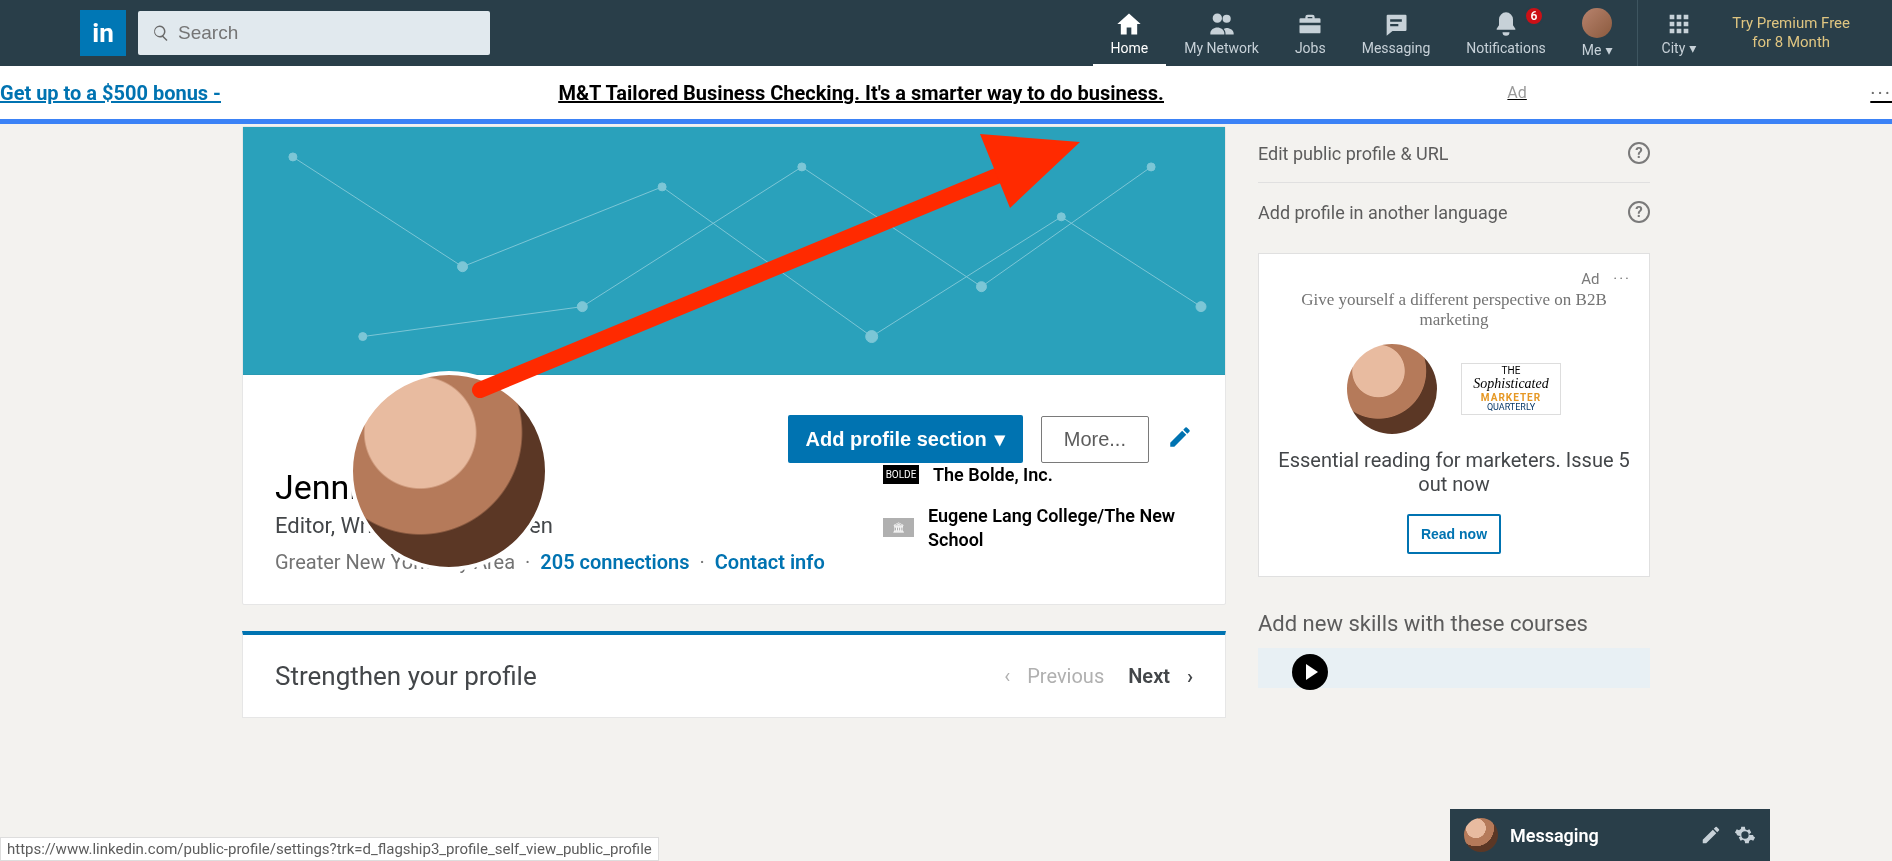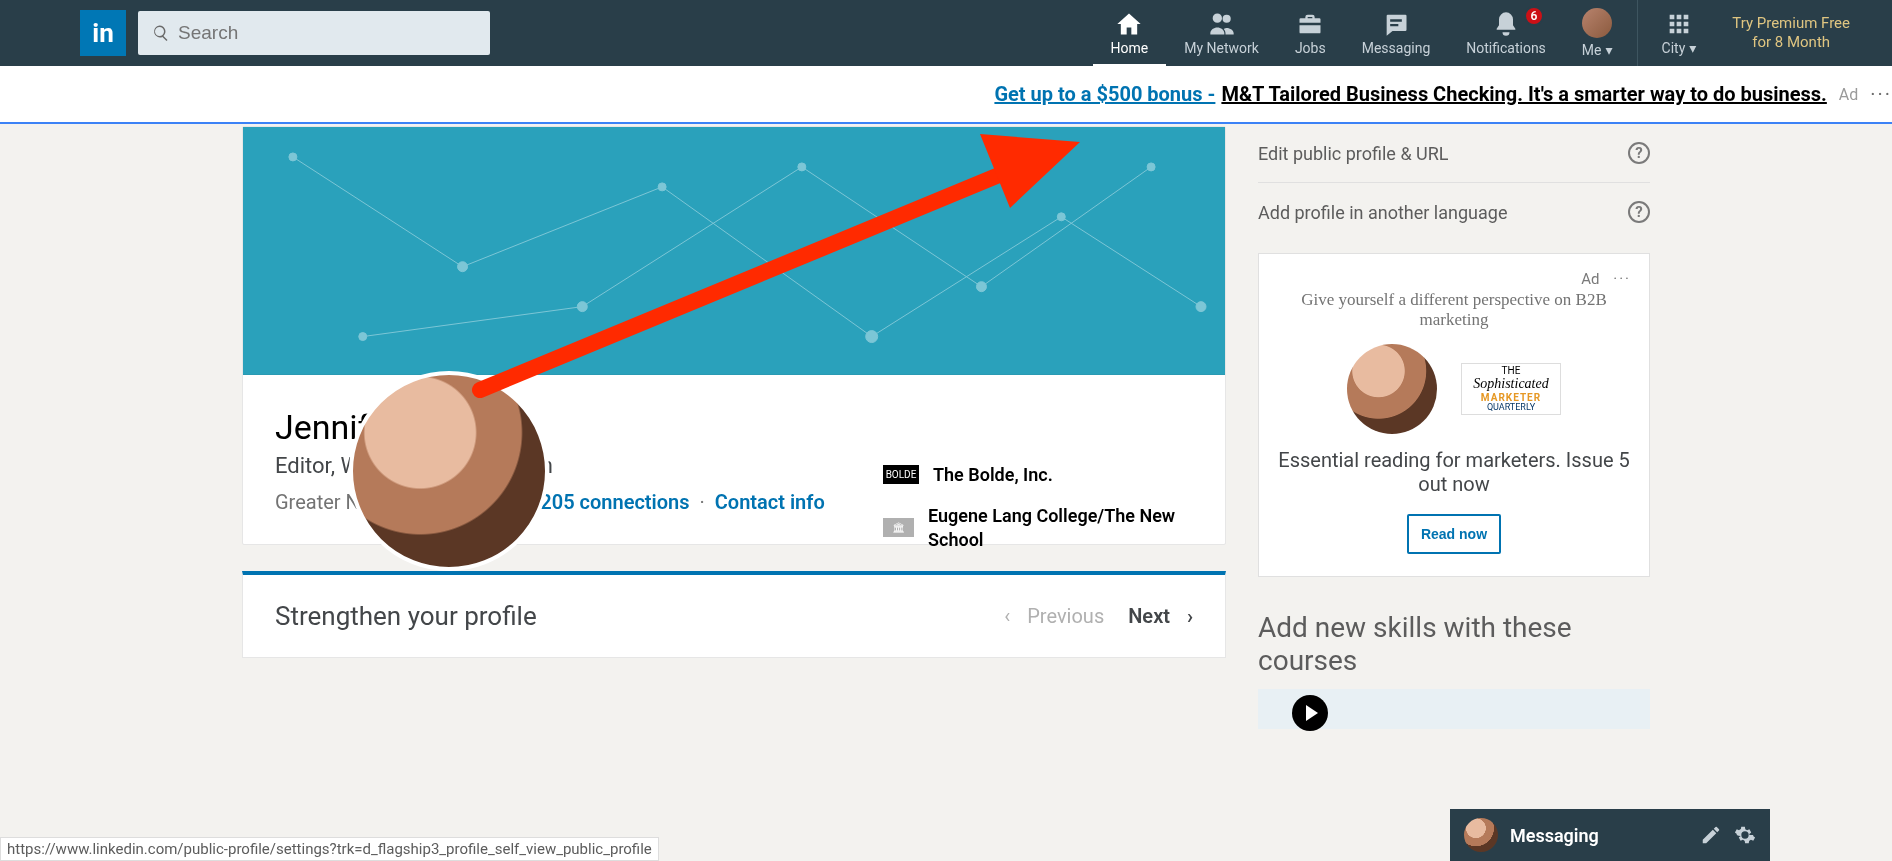--- a/index.html
+++ b/index.html
@@ -26,7 +26,7 @@
 .nav-caret { display:inline-block; margin-left:4px; }
 
 
-.adstrip { background:#fff; height:58px; display:flex; align-items:center; justify-content:flex-end; font-size:20px; border-bottom:2px solid #3b82f6; }
+.adstrip { background:#fff; height:58px; display:flex; align-items:center; justify-content:space-between; font-size:20px; border-bottom:5px solid #3b82f6;text-decoration:underline; }
 .adstrip .bonus { color:#0073b1; font-weight:700; text-decoration:underline; }
 .adstrip .rest { font-weight:700; text-decoration:underline; margin-left:6px; }
 .adstrip .adlabel { color:#9a9a9a; margin-left:12px; font-size:16px; font-weight:400; }

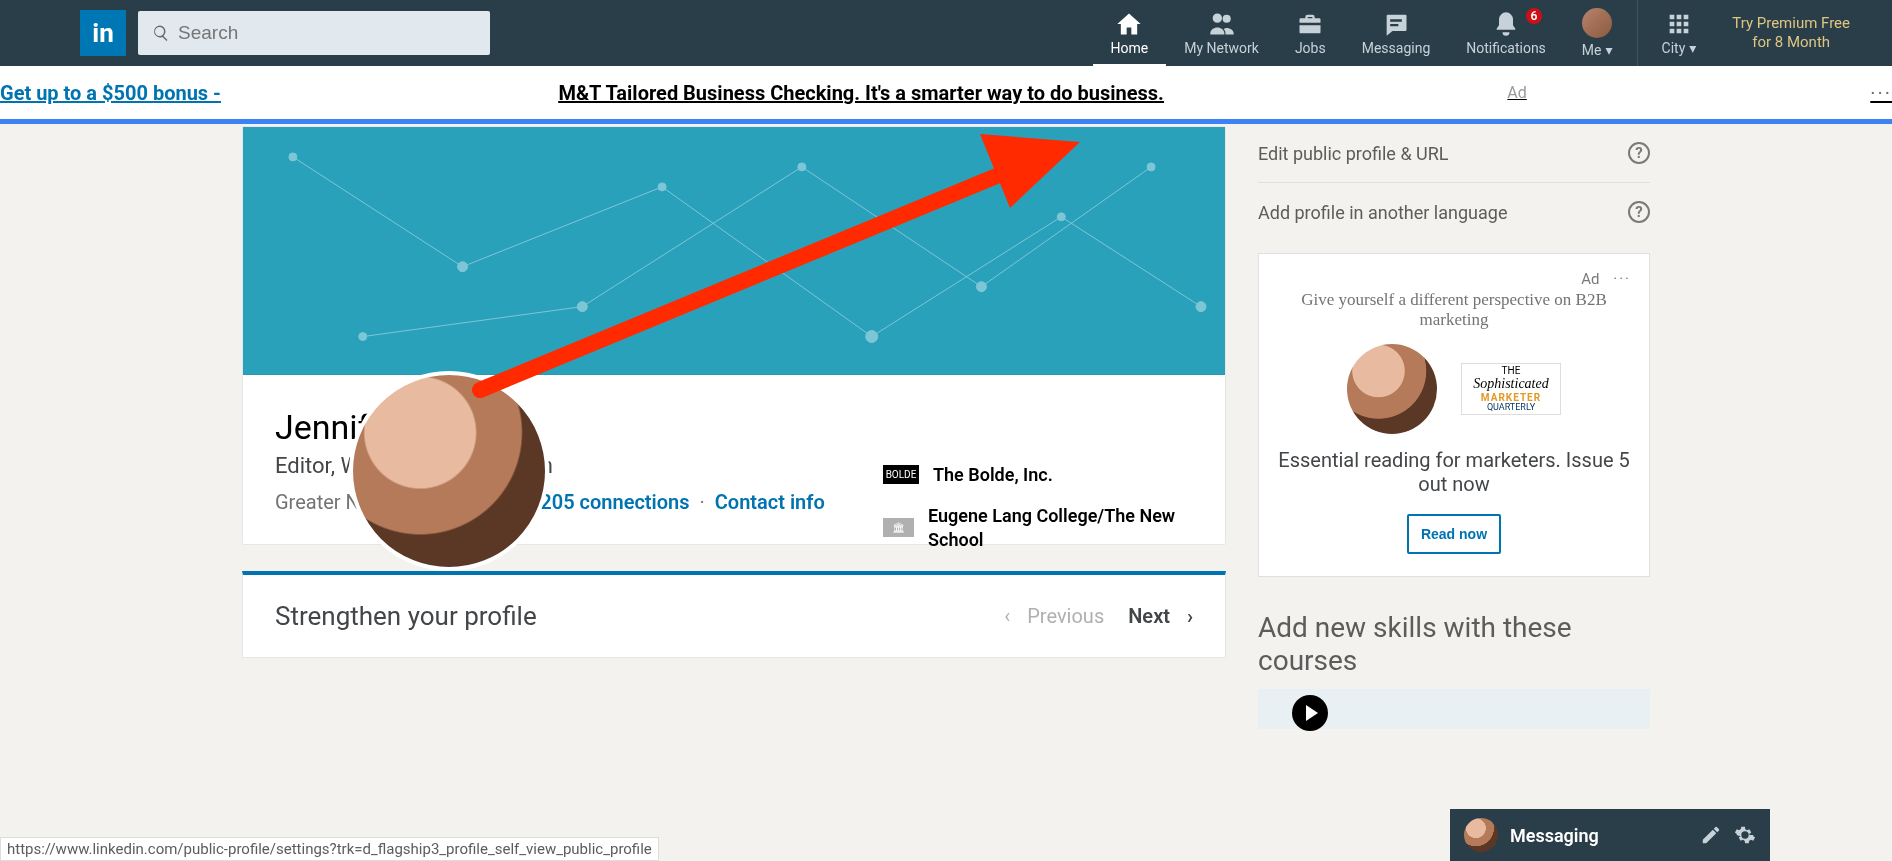--- a/index.html
+++ b/index.html
@@ -208,6 +208,18 @@
       </div>
       <div class="avatar-big"></div>
       <div class="profile-body">
+        <div class="actions-row">
+          <button class="btn-primary">
+            <span>Add profile section</span>
+            <span>▾</span>
+          </button>
+          <button class="btn-outline">More...</button>
+          <span class="pencil">
+            <svg viewBox="0 0 24 24">
+                <path d="M3 17.25V21h3.75l11-11-3.75-3.75-11 11zM20.7 7.04a1 1 0 000-1.41l-2.34-2.34a1 1 0 00-1.41 0L15 5.24 18.76 9l1.95-1.96z"></path>
+              </svg>
+          </span>
+        </div>
         <div class="name">Jennifer Still</div>
         <div class="headline">Editor, Writer, Content Queen</div>
         <div class="loc-row">

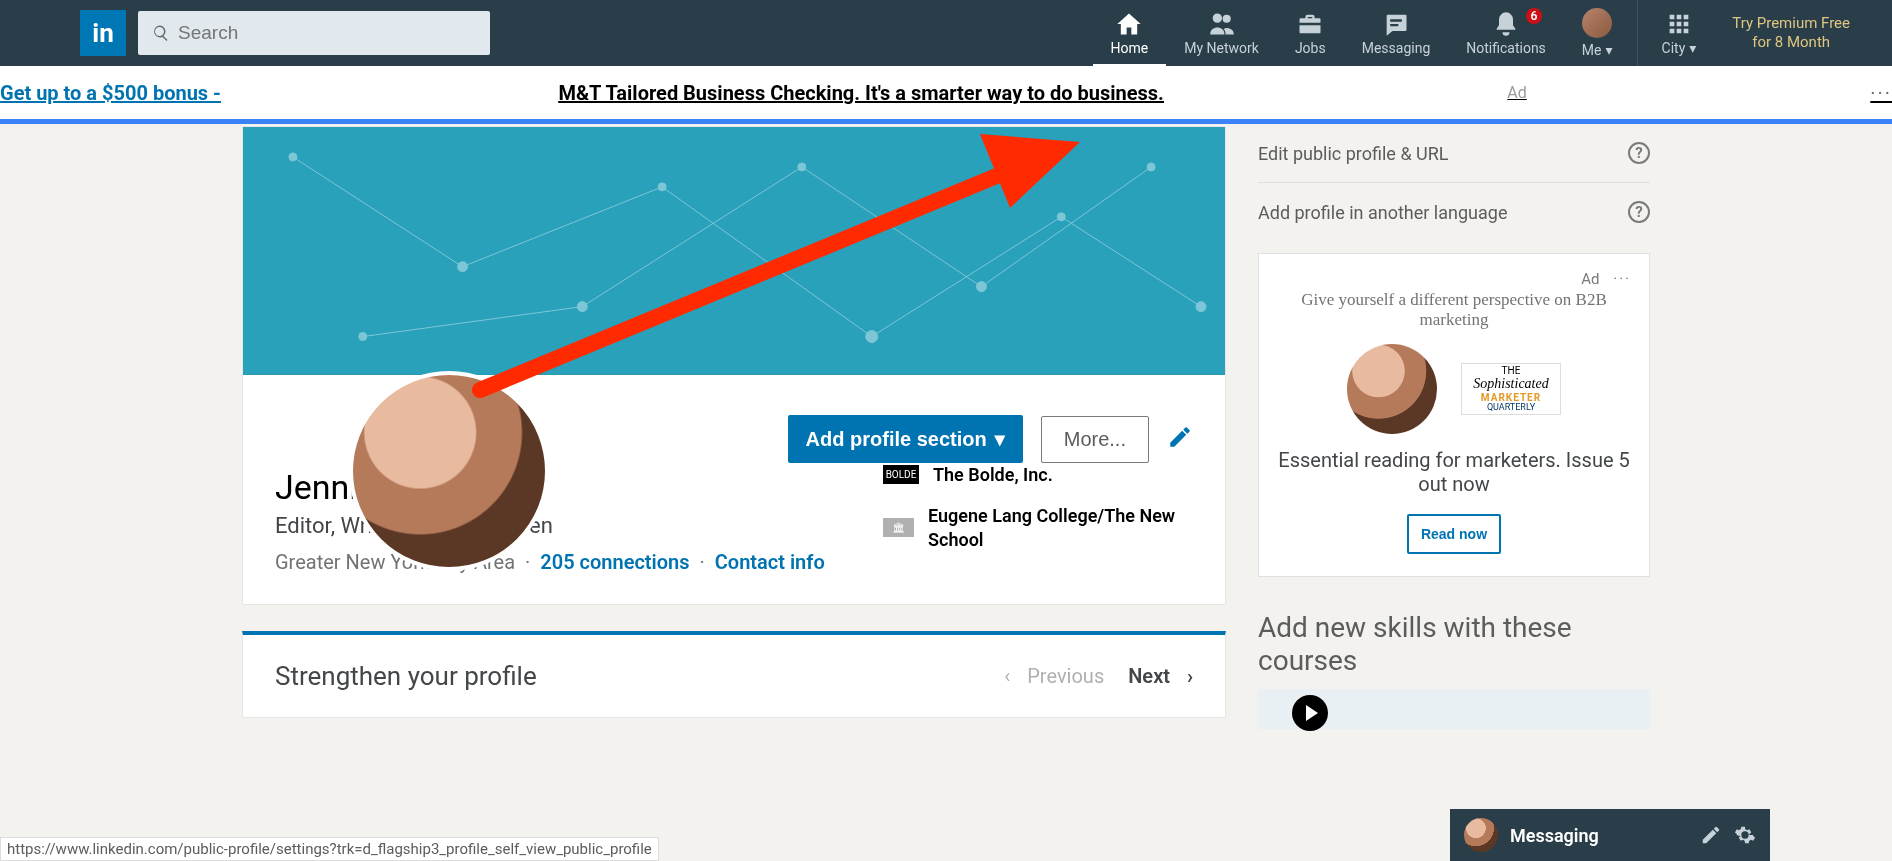--- a/index.html
+++ b/index.html
@@ -87,7 +87,7 @@
 .ad-card .msg { font-size:20px; color:#434649; margin:12px 0 18px; }
 .readnow { display:inline-block; border:2px solid #0073b1; color:#0073b1; font-weight:600; font-size:14px; padding:10px 12px; border-radius:2px; cursor:pointer; background:#fff; }
 
-.side-head { font-size:28px; color:#5c5c5c; margin-top:34px; }
+.side-head { font-size:22px; color:#5c5c5c; margin-top:34px; }
 
 .course-card { background:#e8f0f4; height:40px; margin-top:12px; position:relative; }
 .play { position:absolute; left:34px; top:6px; width:36px; height:36px; border-radius:50%; background:#000; display:flex; align-items:center; justify-content:center; }

